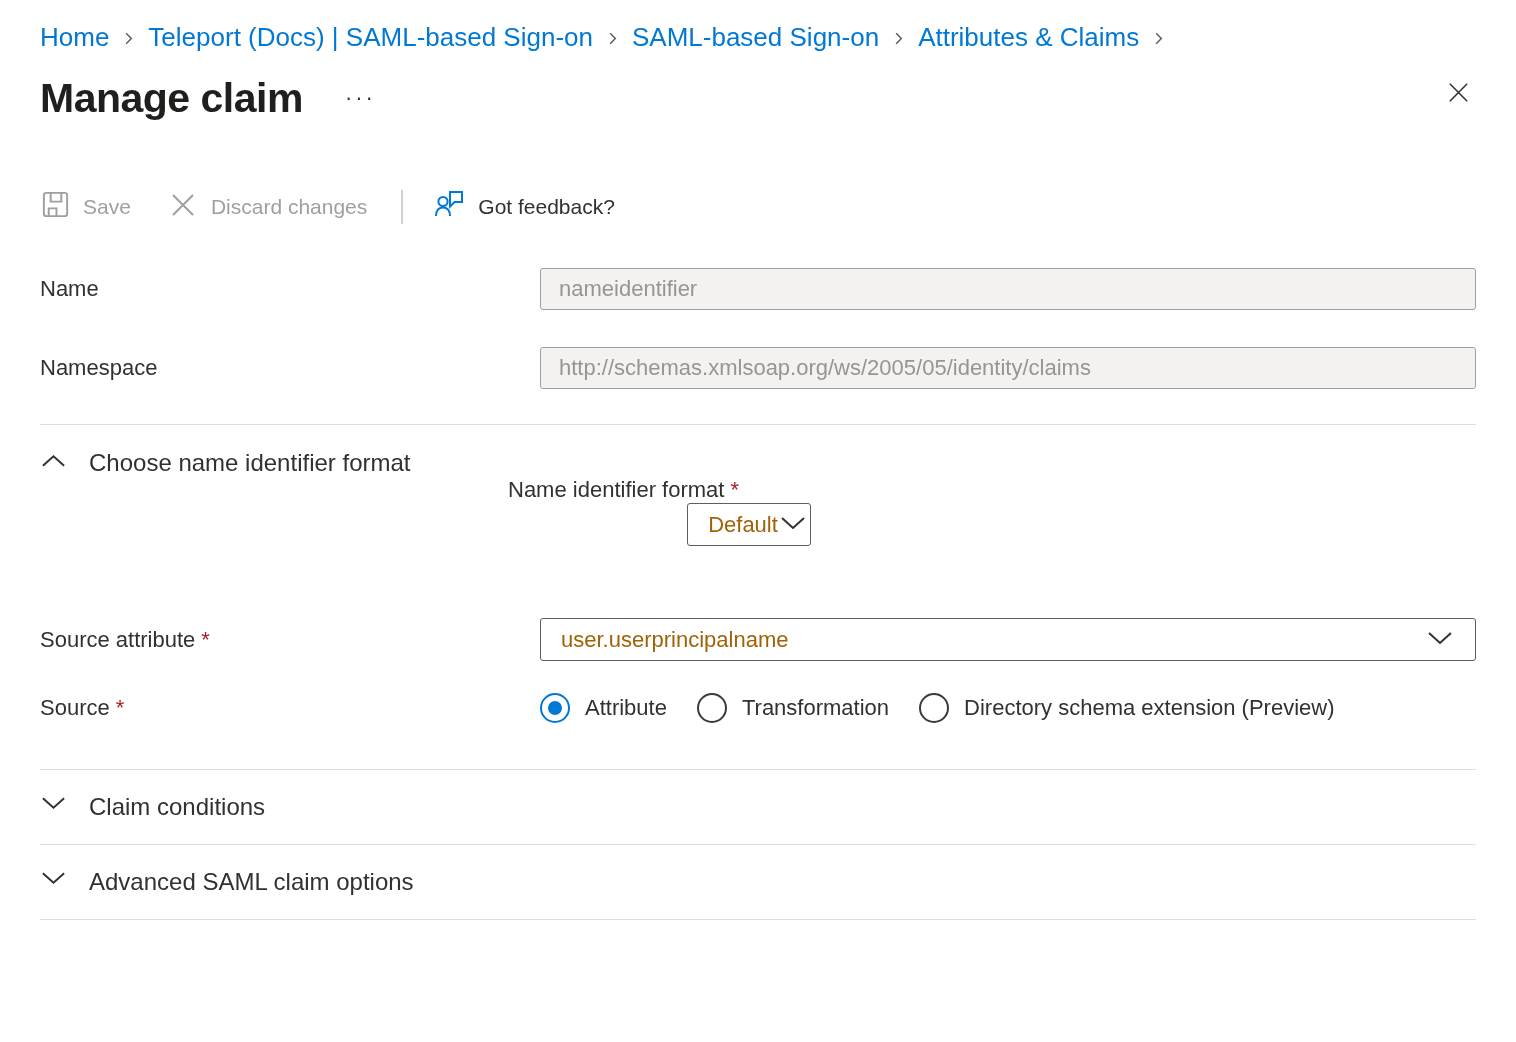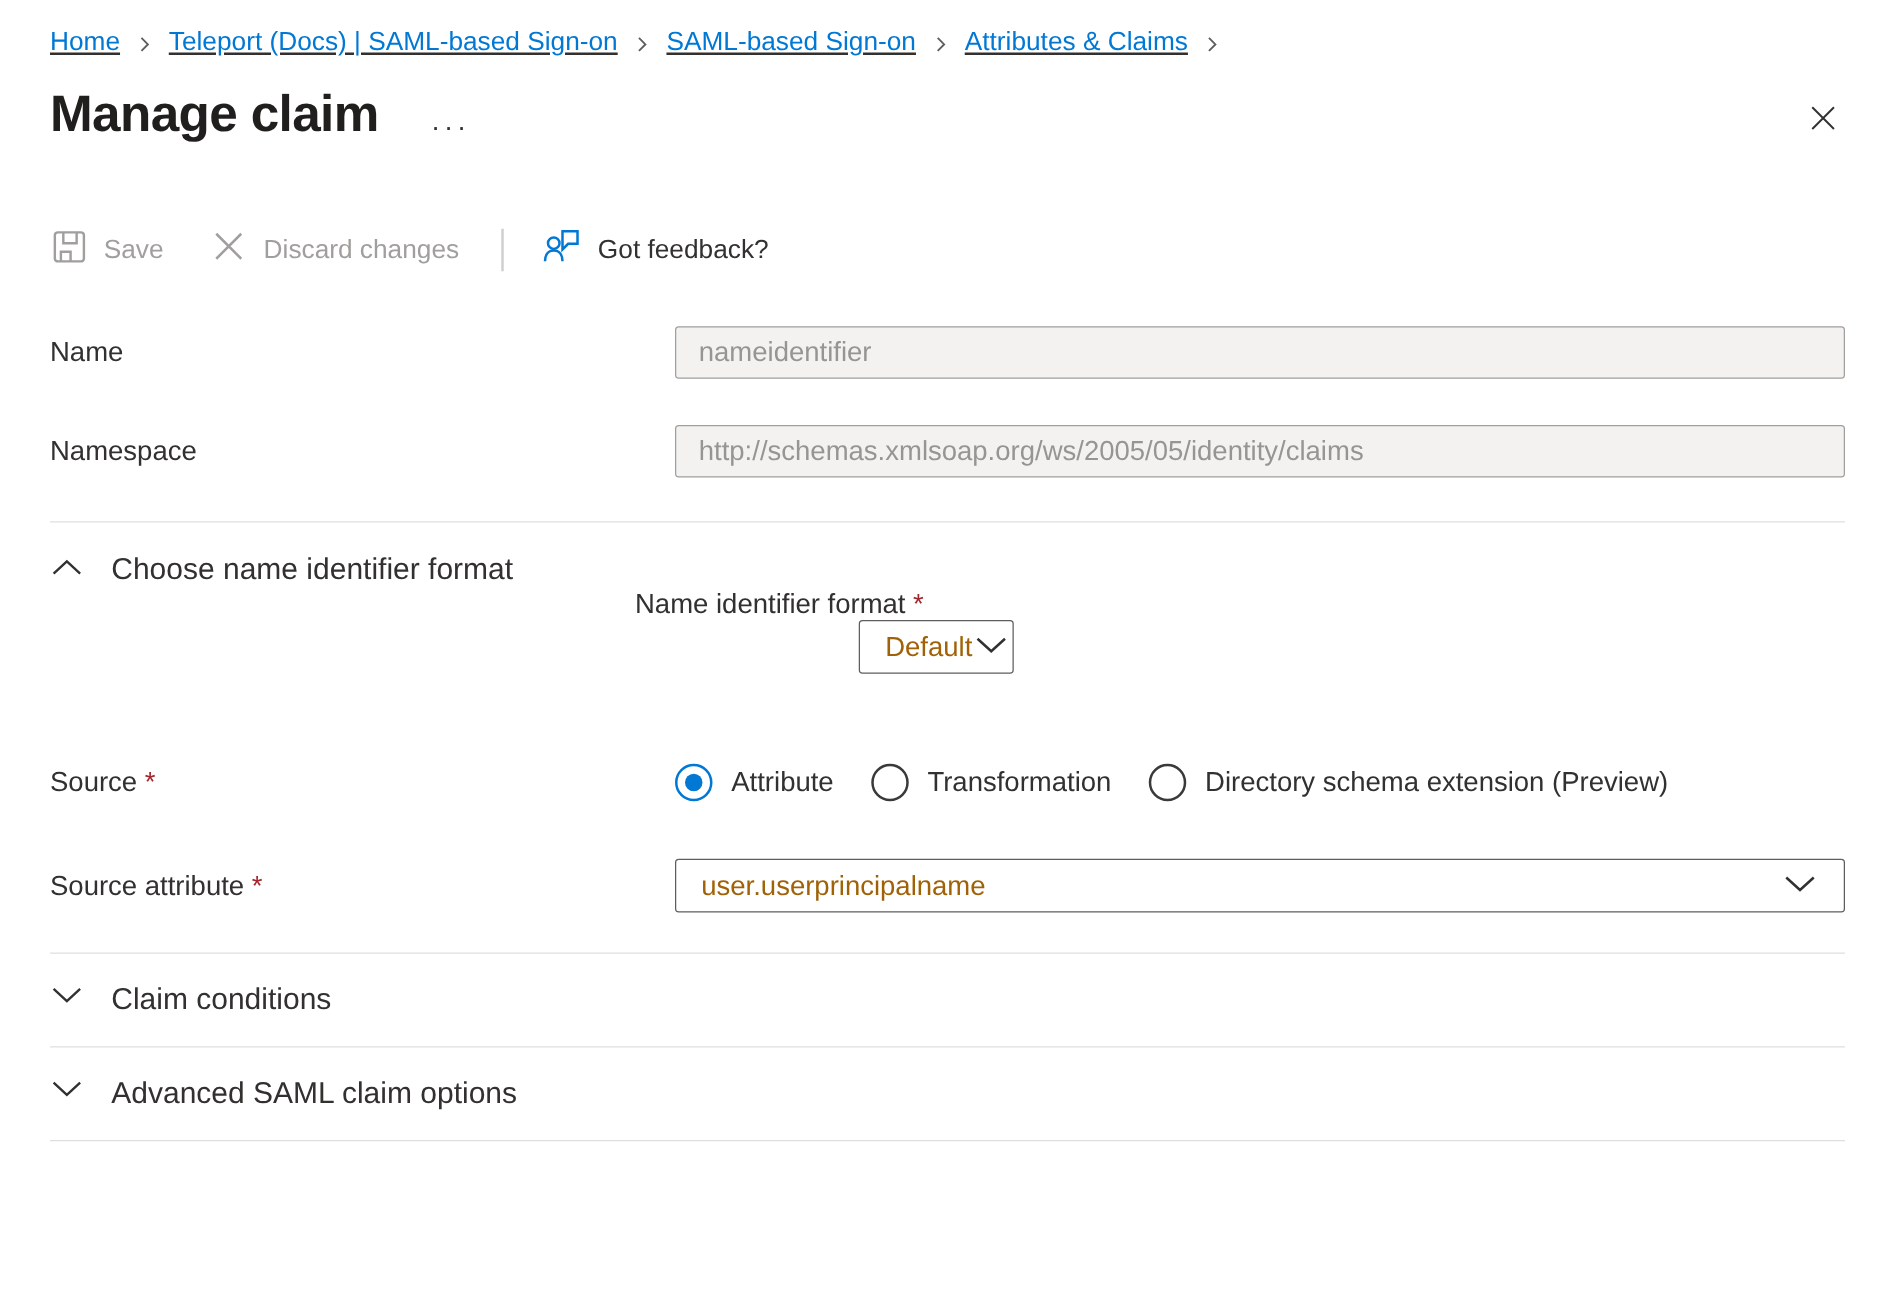--- a/index.html
+++ b/index.html
@@ -13,7 +13,7 @@
   .container { padding: 22px 40px 0 40px; }
 
   
-  .breadcrumb { display: flex; align-items: center; gap: 12px; font-size: 21px; margin-bottom: 22px; white-space: nowrap; text-decoration: underline; }
+  .breadcrumb { display: flex; align-items: center; gap: 12px; font-size: 26px; margin-bottom: 22px; white-space: nowrap; }
   .breadcrumb a { color: #0078d4; text-decoration: none; cursor: pointer; }
   .crumb-sep { display: inline-flex; align-items: center; margin-top: 2px; }
 

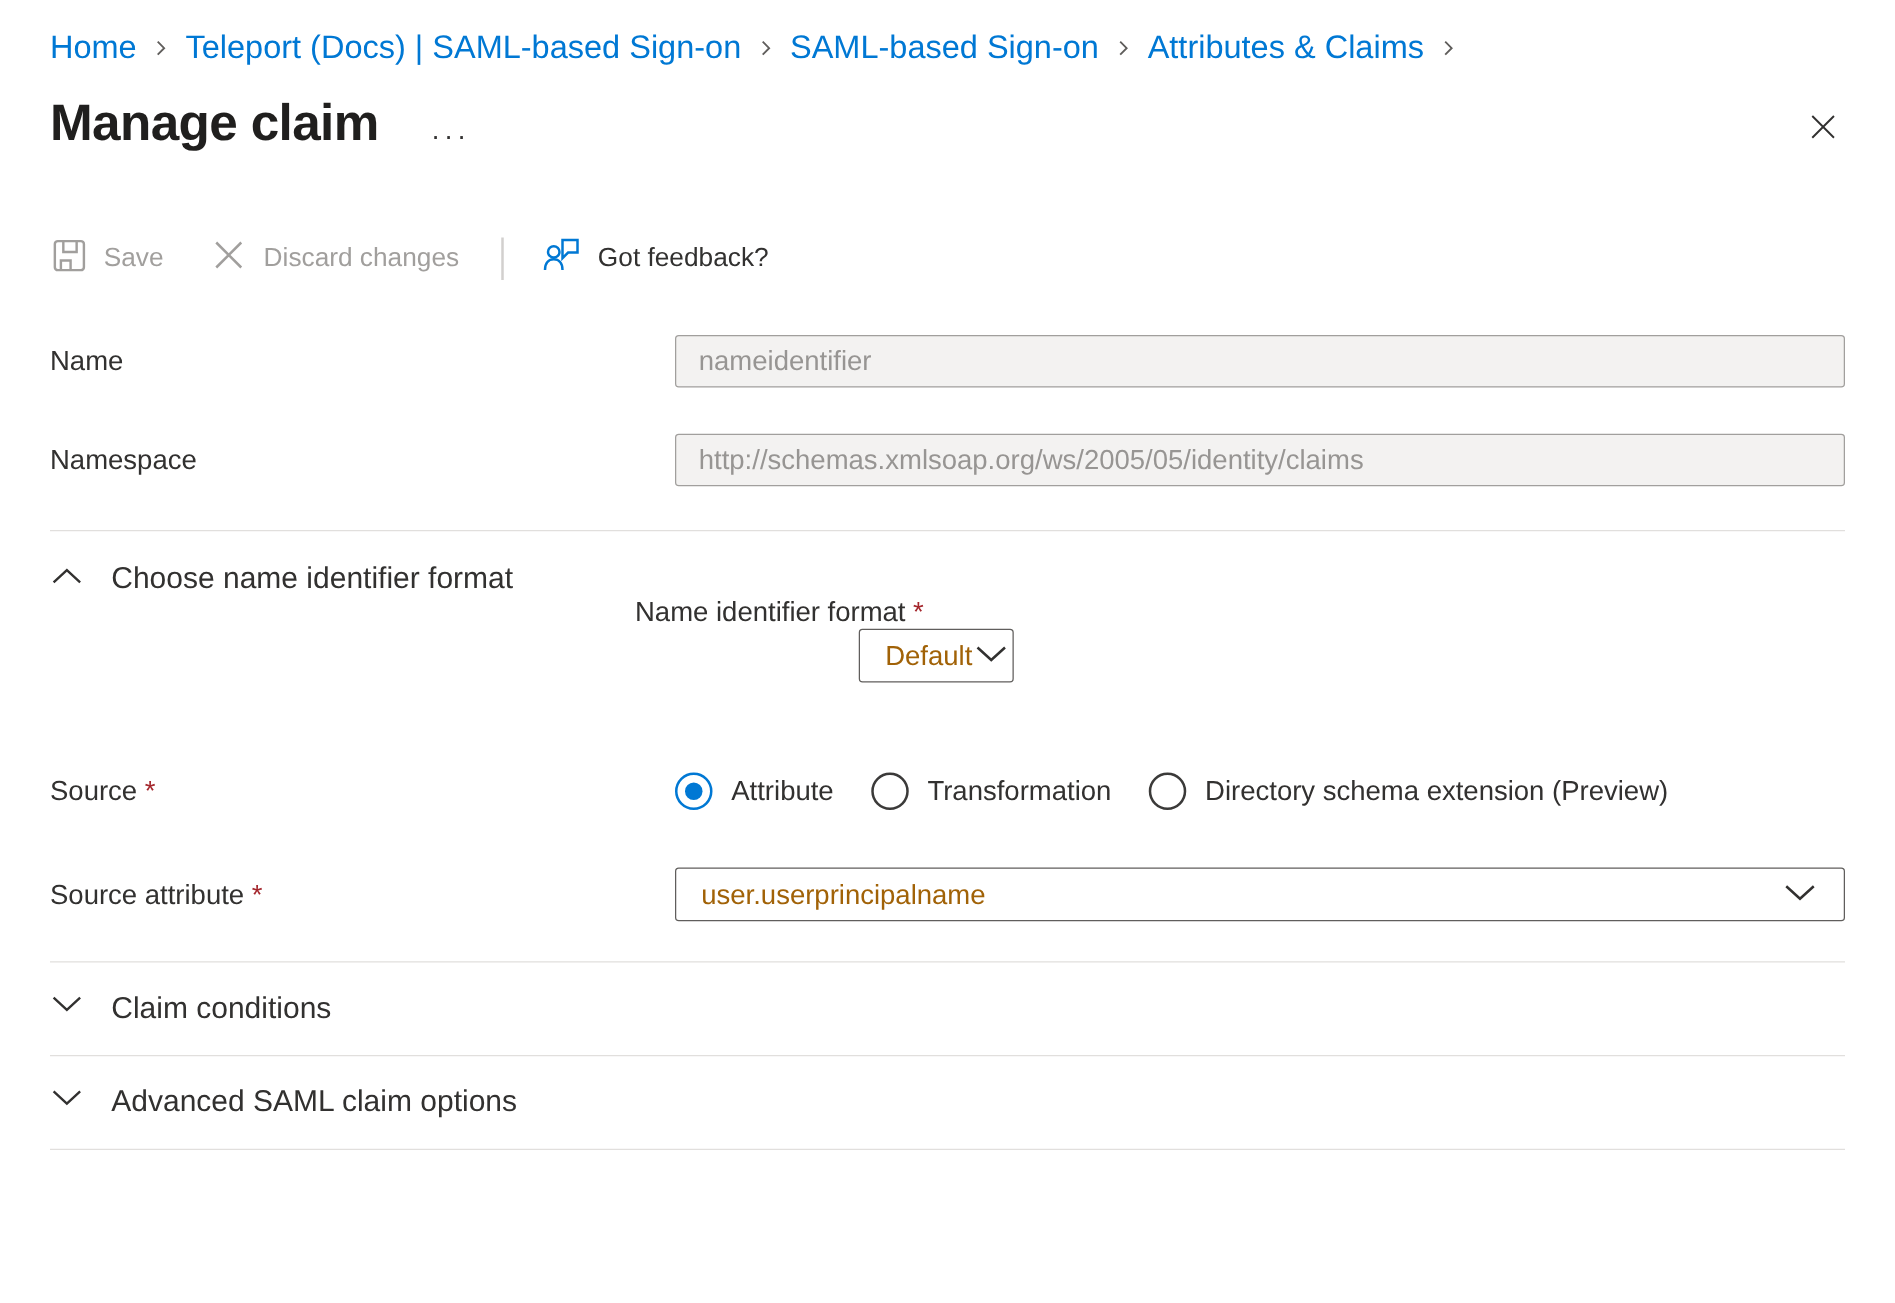--- a/index.html
+++ b/index.html
@@ -18,7 +18,7 @@
   .crumb-sep { display: inline-flex; align-items: center; margin-top: 2px; }
 
   
-  .title-row { display: flex; align-items: flex-end; }
+  .title-row { display: flex; align-items: flex-start; }
   .page-title { font-size: 41px; font-weight: bold; color: #201f1e; letter-spacing: -0.5px; }
   .more-btn { border: none; background: none; font-size: 22px; color: #323130; letter-spacing: 3px; margin-left: 42px; margin-top: 10px; cursor: pointer; }
   .close-btn { margin-left: auto; border: none; background: none; cursor: pointer; padding: 4px; }

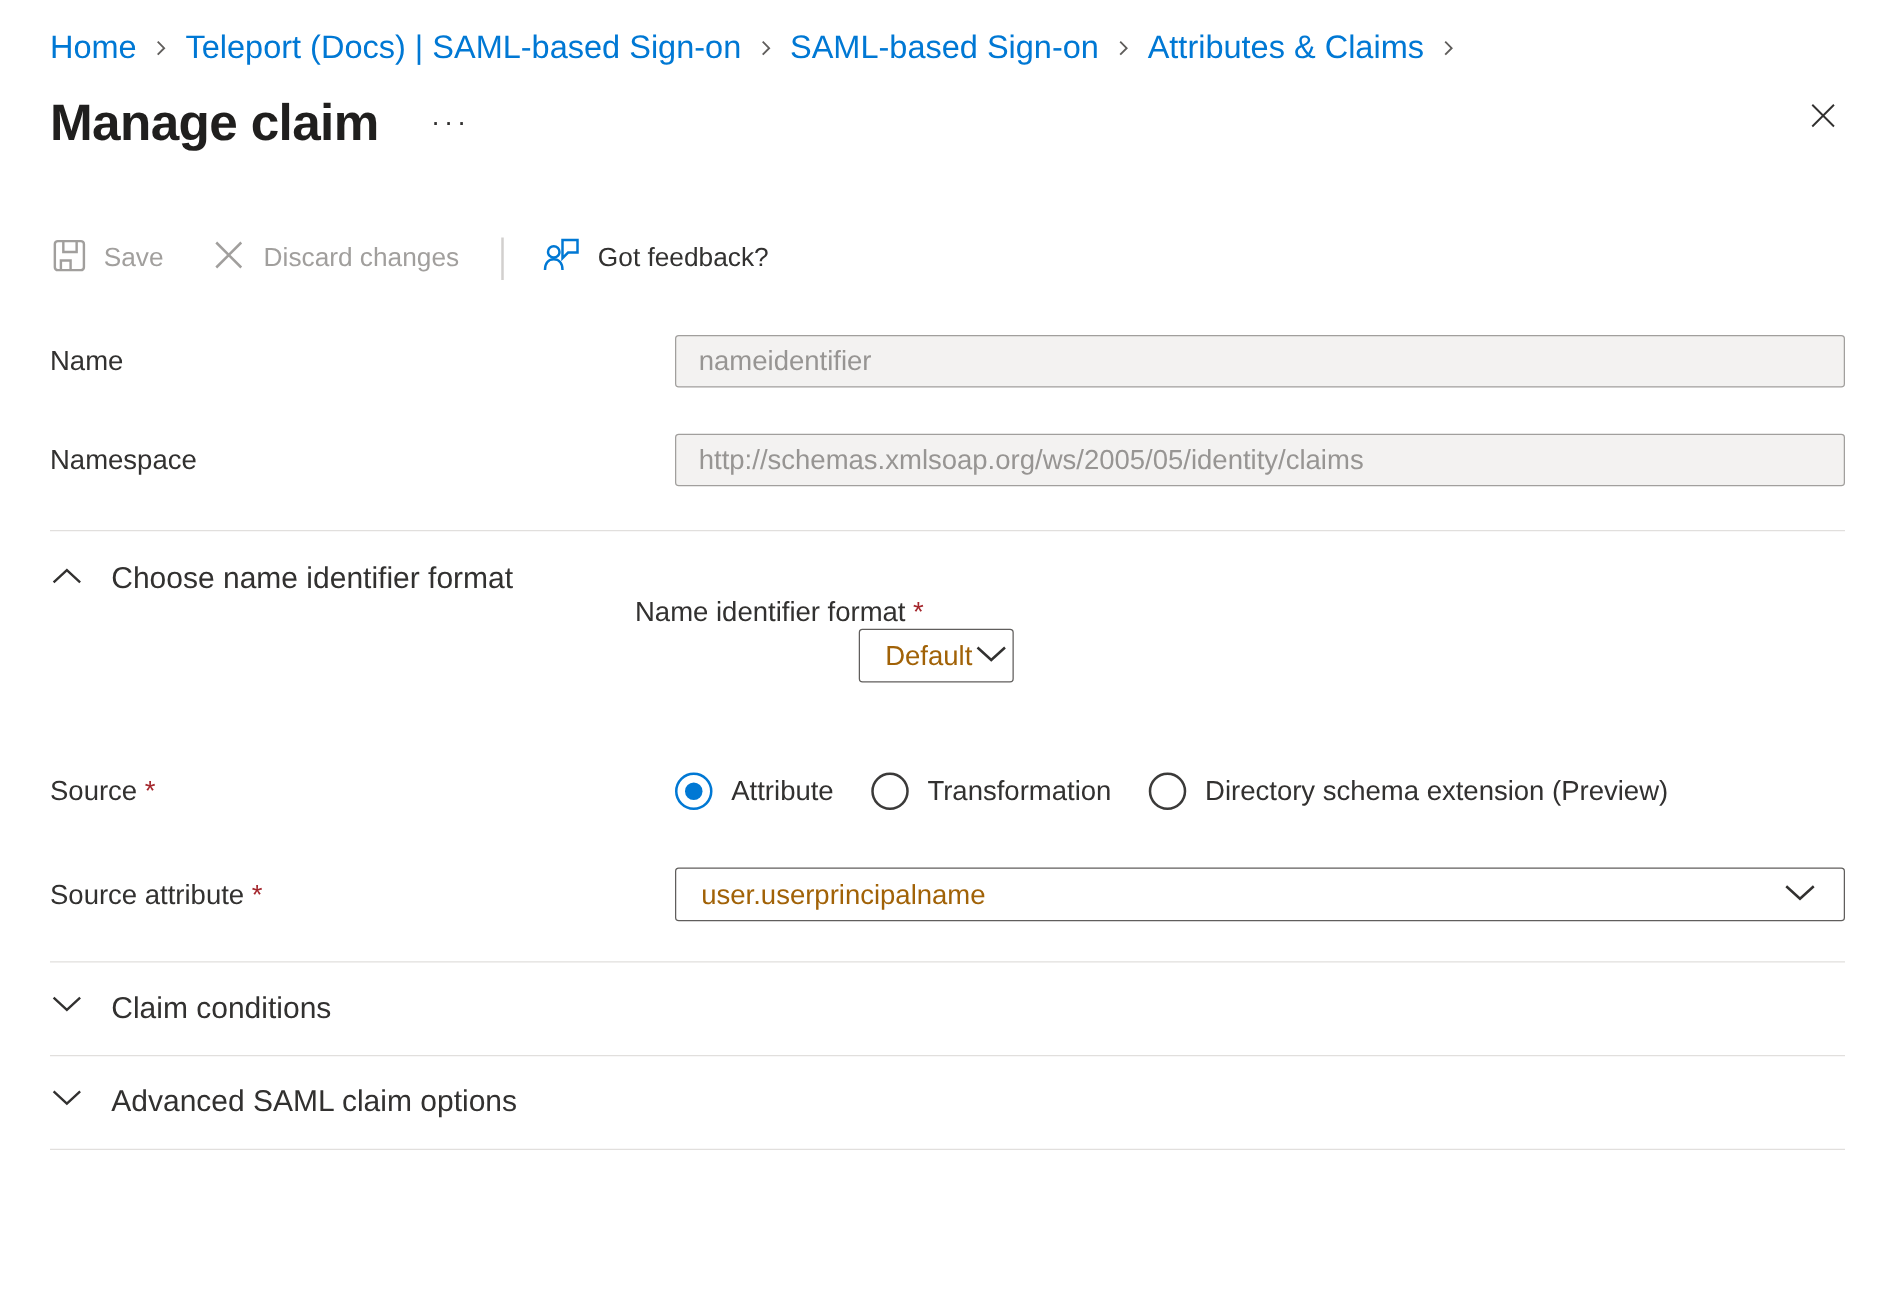--- a/index.html
+++ b/index.html
@@ -187,6 +187,22 @@
     <div class="form-control">
       <div class="dropdown dd-default">
         <span>Default</span>
+        <span>
+          <svg width="30" height="18" viewBox="0 0 30 18">
+              <path d="M4 4 L15 14 L26 4" fill="none" stroke="#323130" stroke-width="2"></path>
+            </svg>
+        </span>
+      </div>
+    </div>
+  </div>
+
+  <div class="form-row row-srcattr">
+    <span class="form-label">
+      <span>Source attribute</span><span class="req">*</span>
+    </span>
+    <div class="form-control">
+      <div class="dropdown dd-full">
+        <span>user.userprincipalname</span>
         <span>
           <svg width="30" height="18" viewBox="0 0 30 18">
               <path d="M4 4 L15 14 L26 4" fill="none" stroke="#323130" stroke-width="2"></path>
@@ -224,22 +240,6 @@
     </div>
   </div>
 
-  <div class="form-row row-srcattr">
-    <span class="form-label">
-      <span>Source attribute</span><span class="req">*</span>
-    </span>
-    <div class="form-control">
-      <div class="dropdown dd-full">
-        <span>user.userprincipalname</span>
-        <span>
-          <svg width="30" height="18" viewBox="0 0 30 18">
-              <path d="M4 4 L15 14 L26 4" fill="none" stroke="#323130" stroke-width="2"></path>
-            </svg>
-        </span>
-      </div>
-    </div>
-  </div>
-
   <div class="divider"></div>
 
   <div class="collapsed-row">

